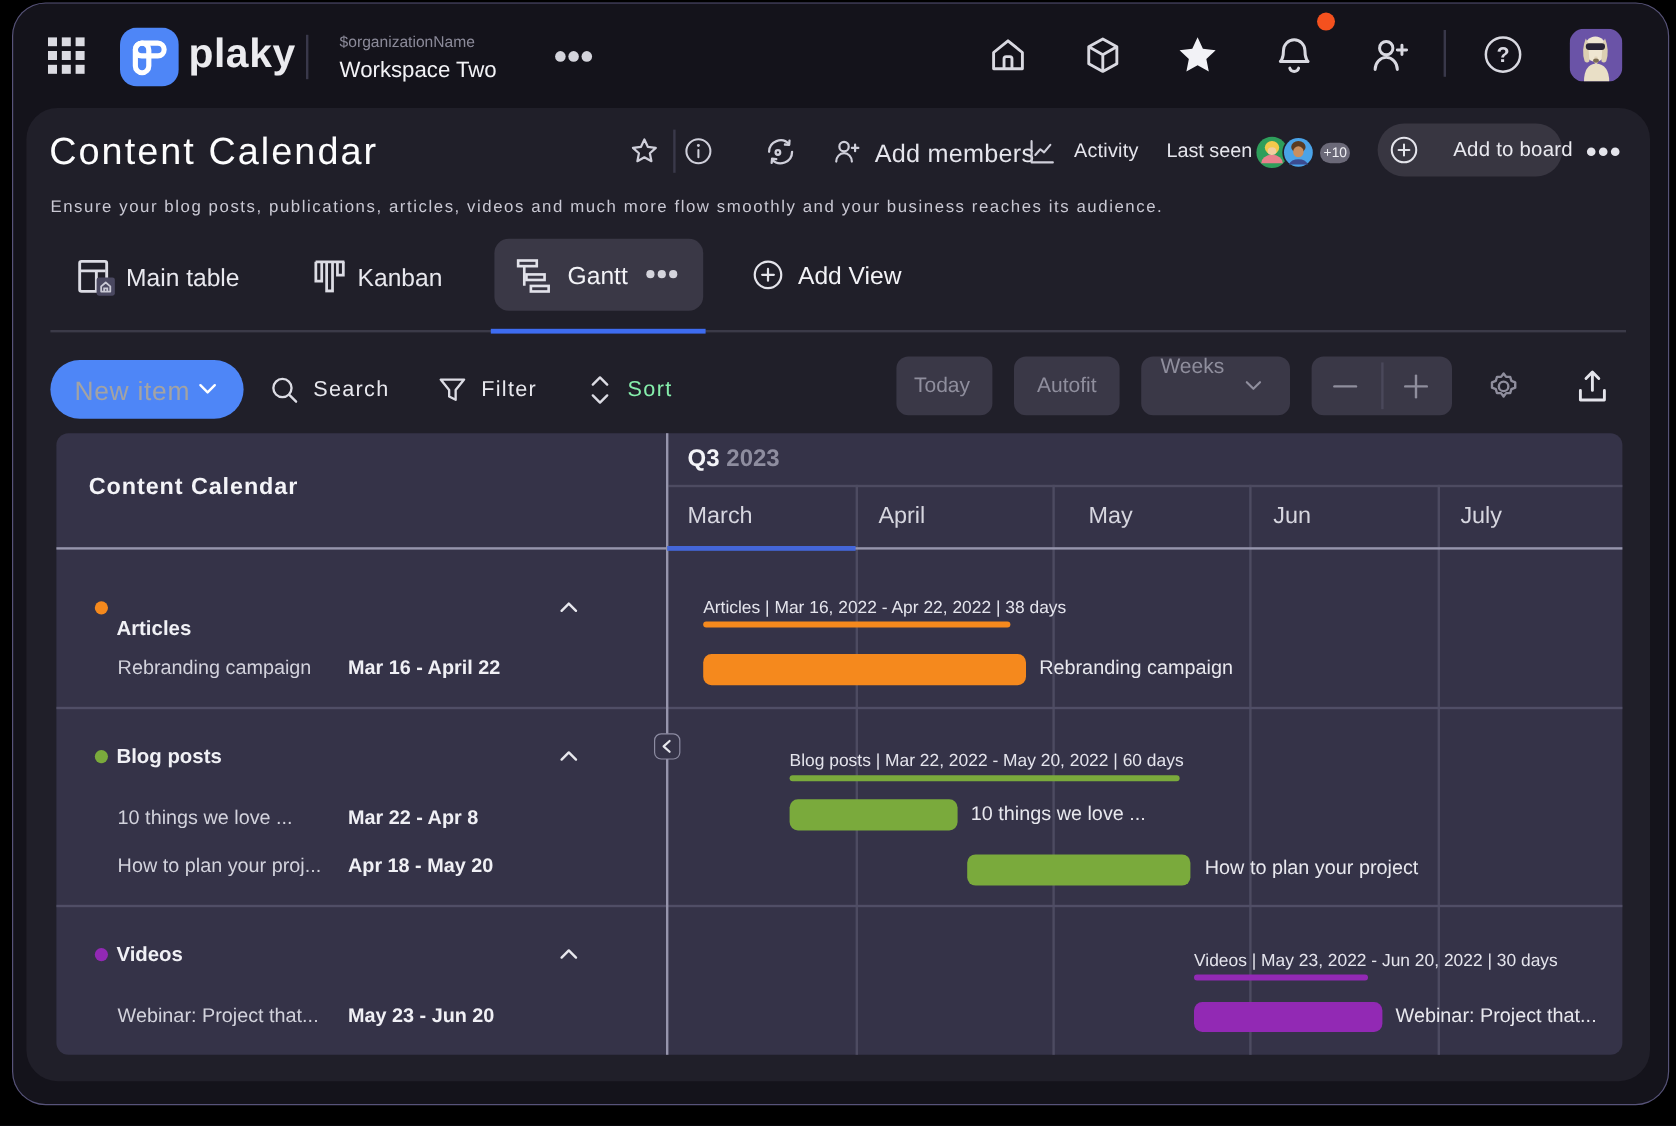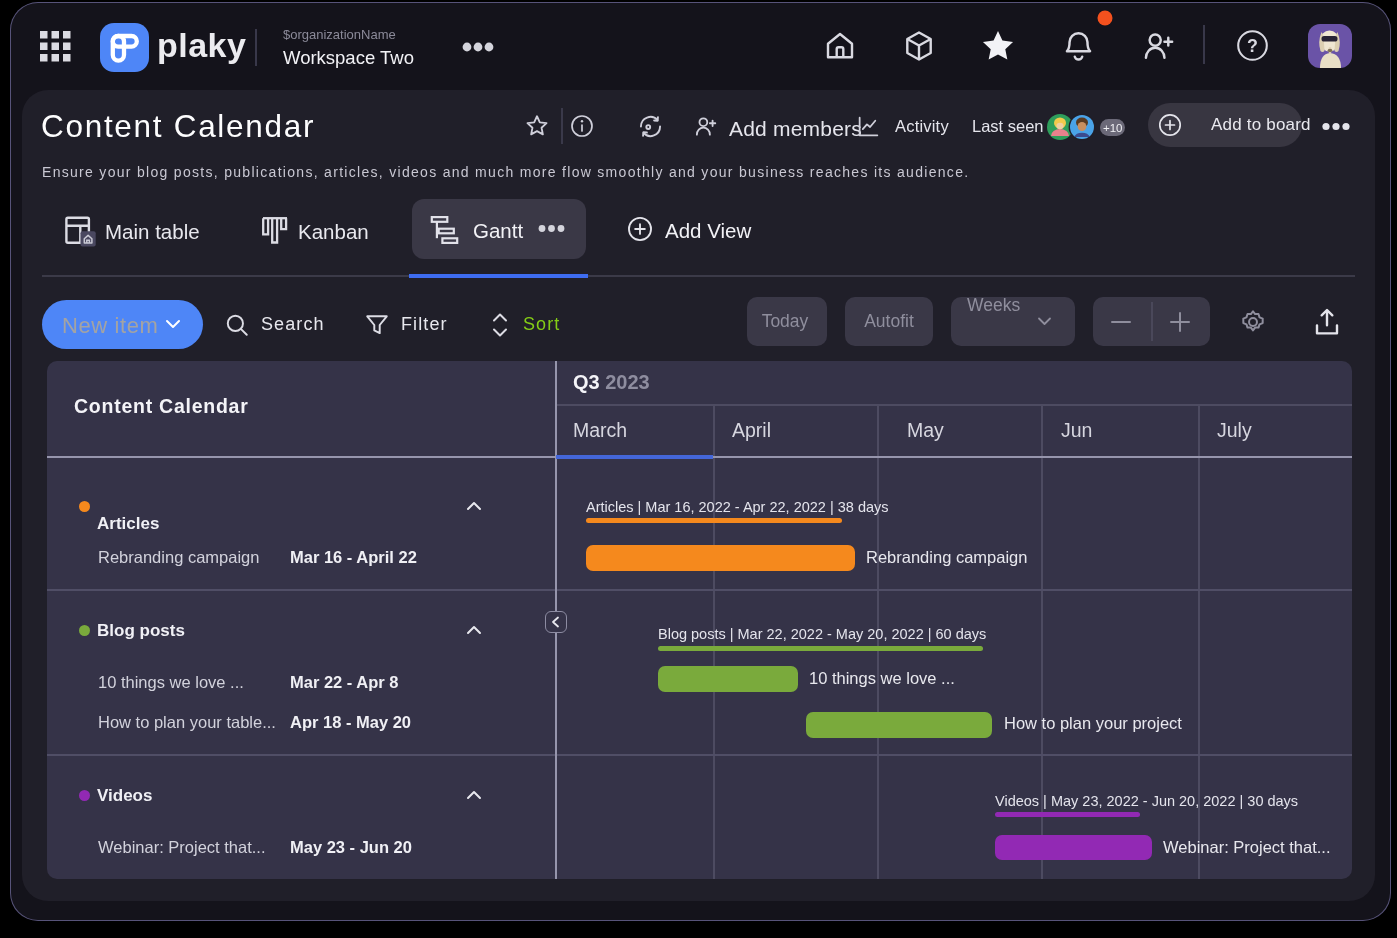--- a/index.html
+++ b/index.html
@@ -219,7 +219,7 @@
   <path d="M6 9.5 L12 3.5 L18 9.5"></path>
   <path d="M6 18.5 L12 24.5 L18 18.5"></path>
 </svg>
-<div class="abs txt" style="left:523px;top:314px;font-size:18px;letter-spacing:1.1px;color:#84cc16;">Sort</div>
+<div class="abs txt" style="left:523px;top:314px;font-size:18px;letter-spacing:1.1px;color:#86efac;">Sort</div>
 
 <div class="abs" style="left:747px;top:297px;width:80px;height:49px;border-radius:10px;background:#3A3847;"></div>
 <div class="abs txt" style="left:747px;top:311px;width:76px;text-align:center;font-size:17.5px;color:#8F8E9D;">Today</div>

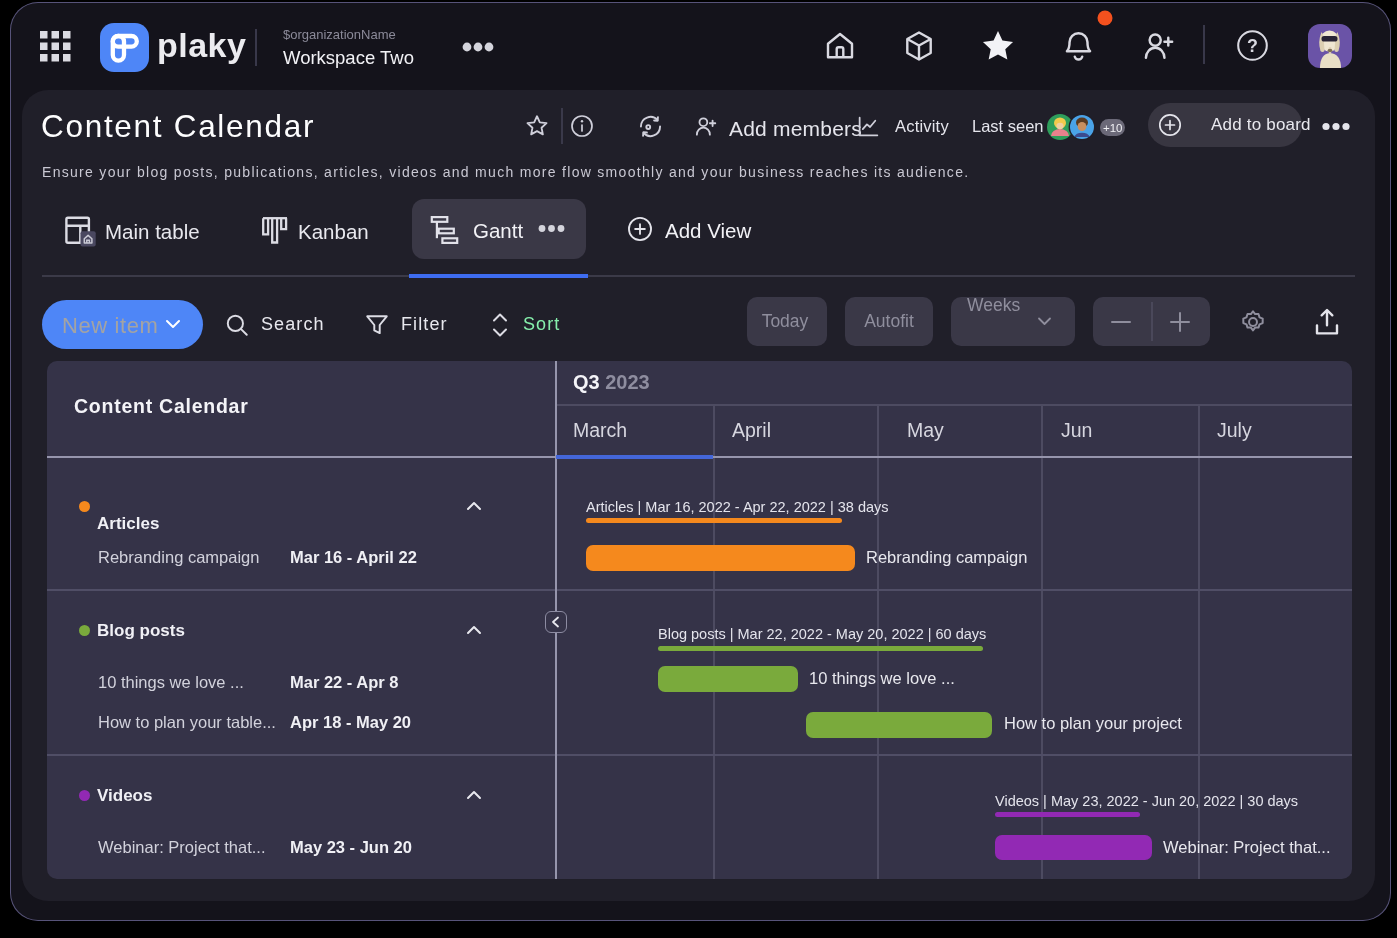--- a/index.html
+++ b/index.html
@@ -280,7 +280,7 @@
   </svg>
 <div class="abs txt" style="left:98px;top:673px;font-size:16.5px;color:#D2D2DC;">10 things we love ...</div>
 <div class="abs txt" style="left:290px;top:673px;font-size:16.5px;font-weight:bold;color:#F0F0F5;text-align:center;">Mar 22 - Apr 8</div>
-<div class="abs txt" style="left:98px;top:713px;font-size:16.5px;color:#D2D2DC;">How to plan your table...</div>
+<div class="abs txt" style="left:98px;top:713px;font-size:16.5px;color:#D2D2DC;">How to plan your proj...</div>
 <div class="abs txt" style="left:290px;top:713px;font-size:16.5px;font-weight:bold;color:#F0F0F5;">Apr 18 - May 20</div>
 
 <div class="abs" style="left:79px;top:790px;width:11px;height:11px;border-radius:50%;background:#9229B4;"></div>

